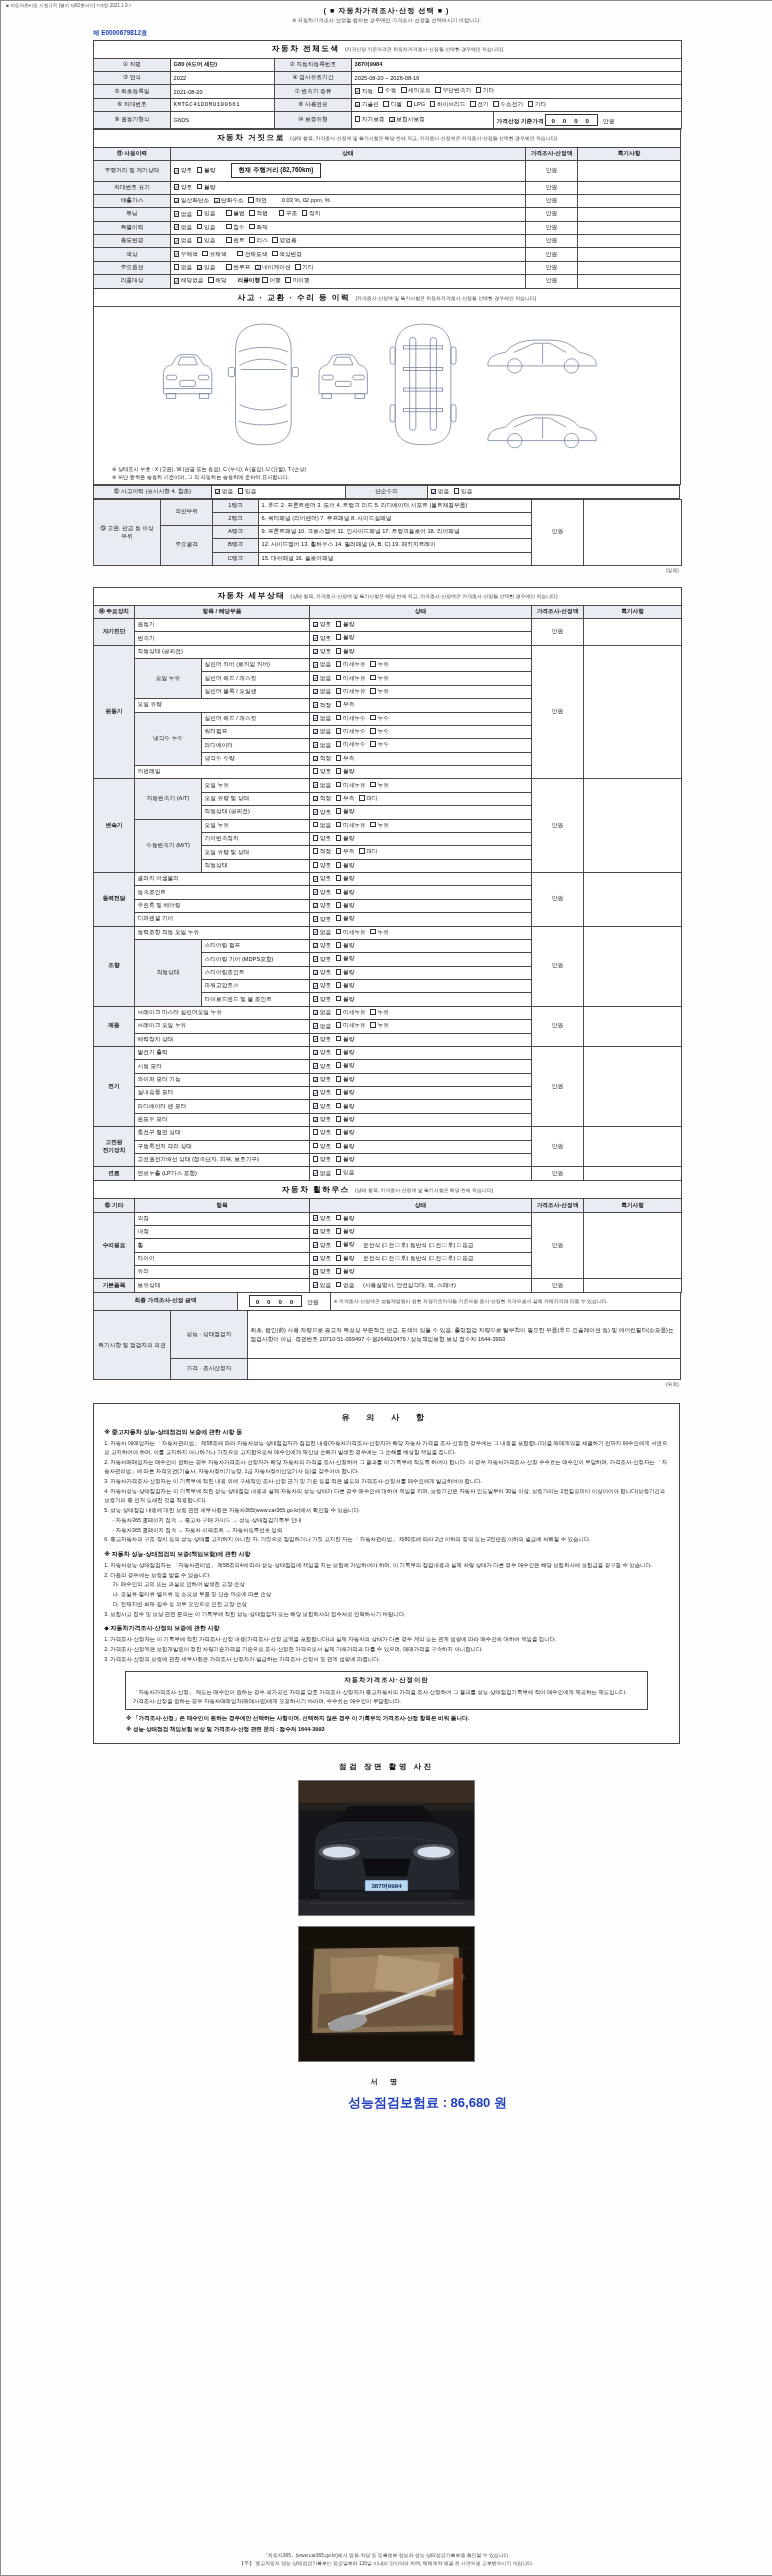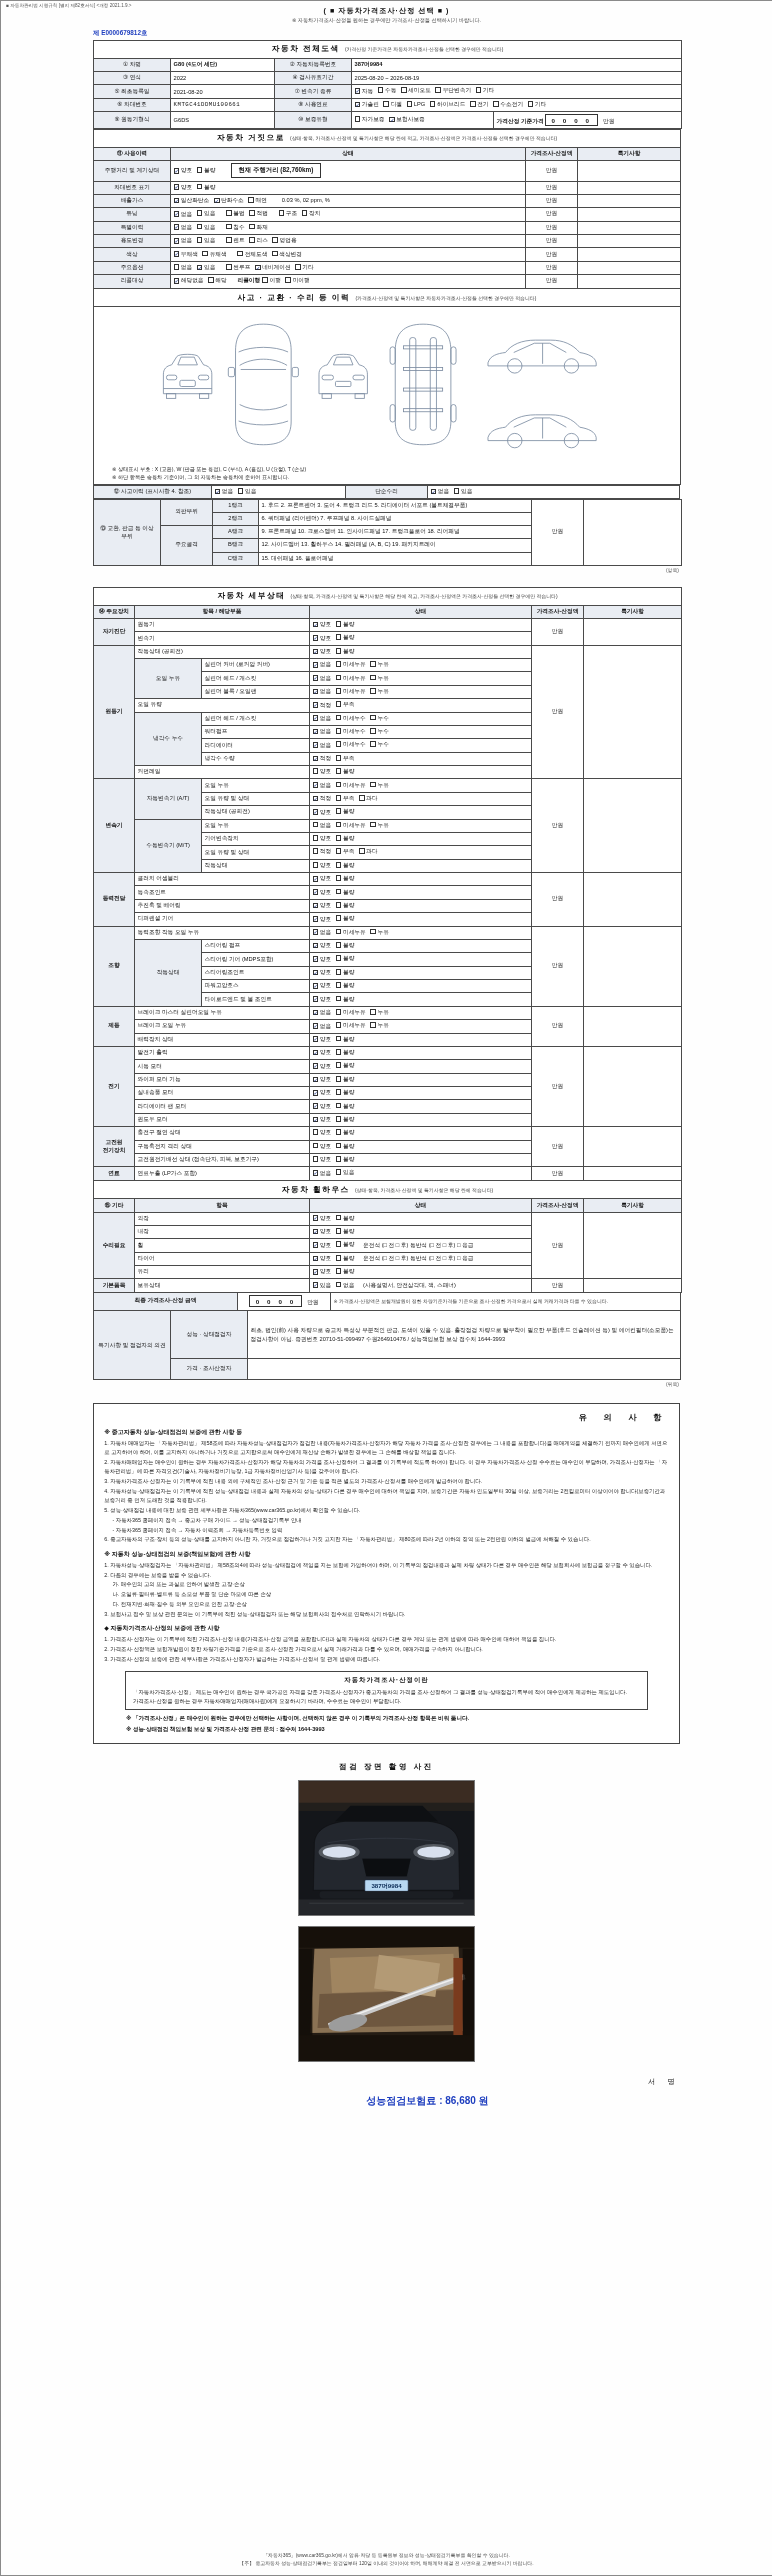--- a/index.html
+++ b/index.html
@@ -41,7 +41,7 @@
   .rank-items{font-size:5.4px;}
   .opinion-text{font-size:5.4px;line-height:1.6;color:#222;}
   .notice-box{border:0.8px solid #444;padding:8.2px 10.3px 7.2px;margin-top:15.5px;background:#fff;}
-  .notice-title{text-align:right;font-weight:bold;font-size:8.2px;letter-spacing:7.2px;margin-bottom:5.2px;}
+  .notice-title{text-align:center;font-weight:bold;font-size:8.2px;letter-spacing:7.2px;margin-bottom:5.2px;}
   .n-head{font-weight:bold;margin:5.2px 0 2.1px;font-size:6px;}
   .n-line{font-size:5.4px;line-height:1.65;color:#222;margin-bottom:1px;}
   .n-line.indent{padding-left:8.2px;}

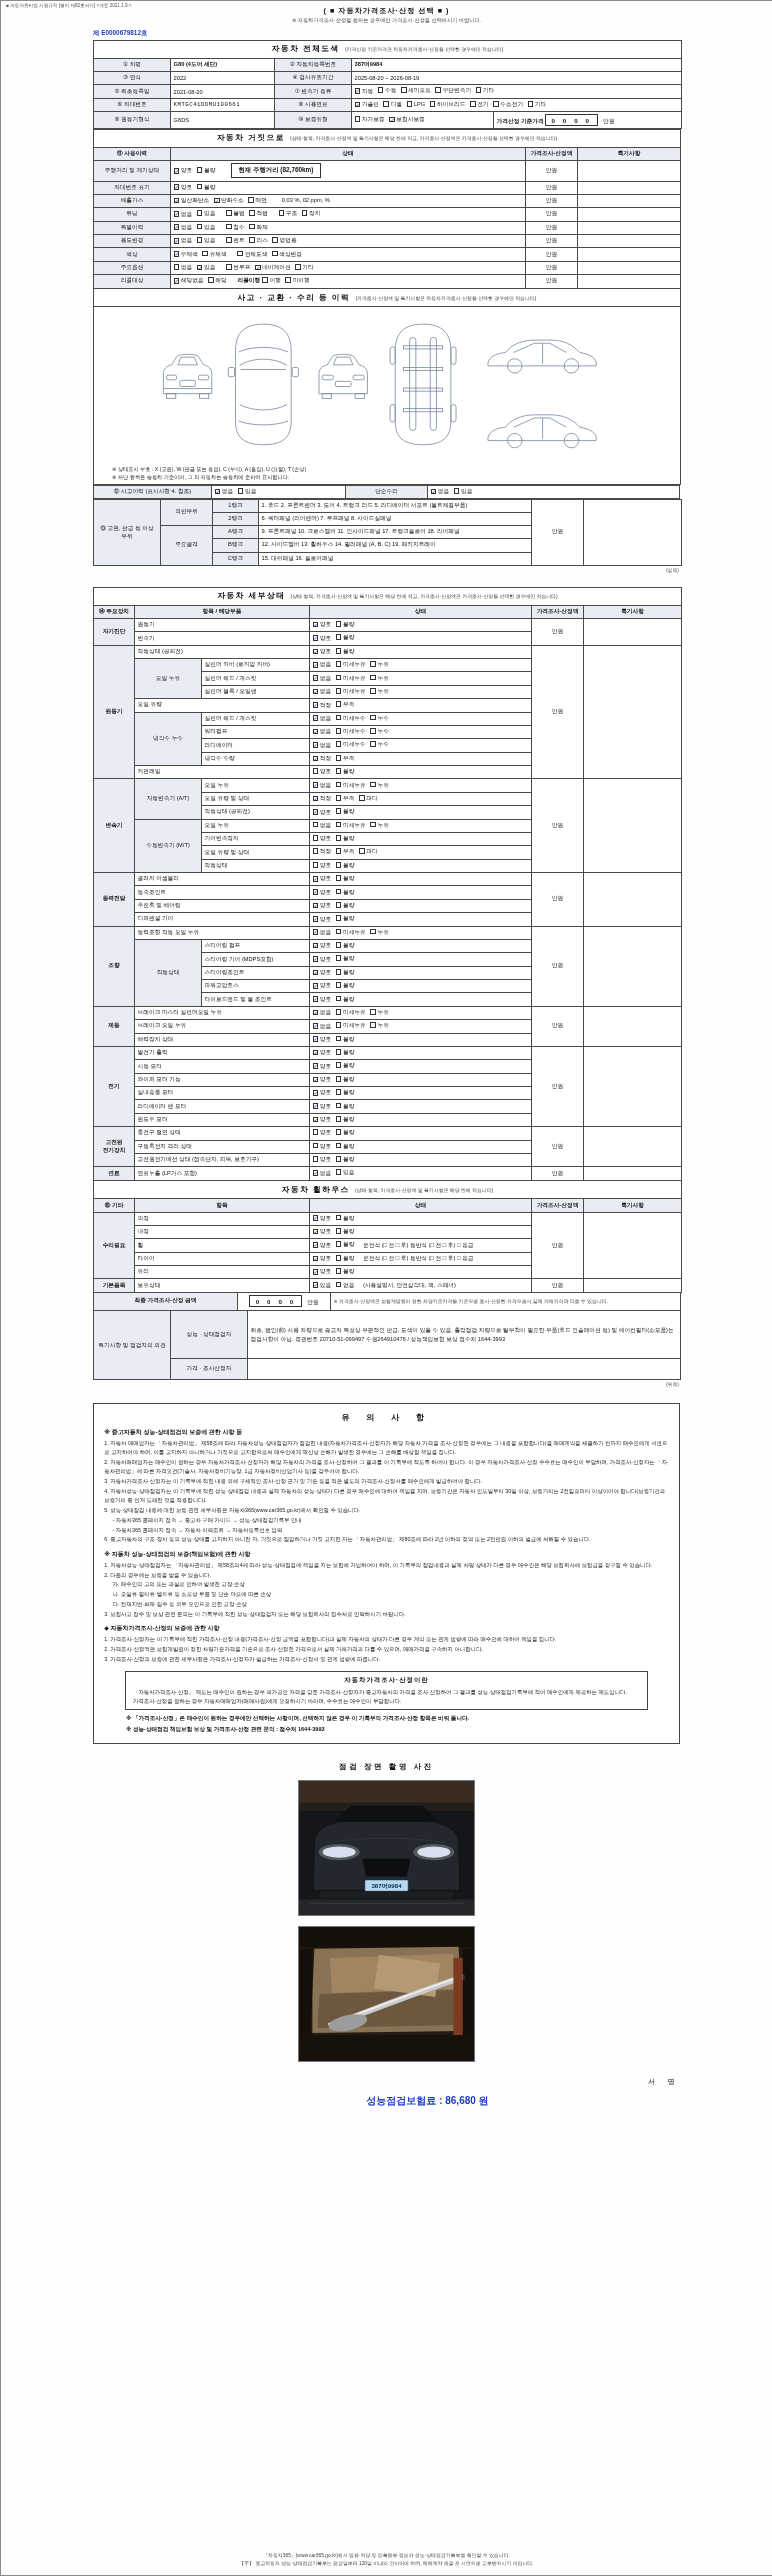--- a/index.html
+++ b/index.html
@@ -51,7 +51,7 @@
   .bold-note{font-weight:bold;font-size:5.6px;margin:2.1px 21.6px;line-height:1.5;}
   .photos-title{text-align:center;font-weight:bold;font-size:7.5px;letter-spacing:2.6px;margin:18.5px 0 8.2px;}
   .photo-frame{display:block;margin:0 auto 9.3px;border:0.5px solid #777;width:175px;height:134px;background:#111;}
-  .sign-label{text-align:right;font-weight:normal;font-size:7.2px;letter-spacing:5.2px;margin-top:15.5px;}
+  .sign-label{text-align:center;font-weight:bold;font-size:7.2px;letter-spacing:5.2px;margin-top:15.5px;}
   .premium-row{width:587px;margin:7.2px auto 0;text-align:center;}
   .premium{color:#1f3fbf;font-weight:bold;font-size:10px;margin-left:82px;}
   .footer-wrap{position:absolute;bottom:7.2px;left:0;width:100%;}

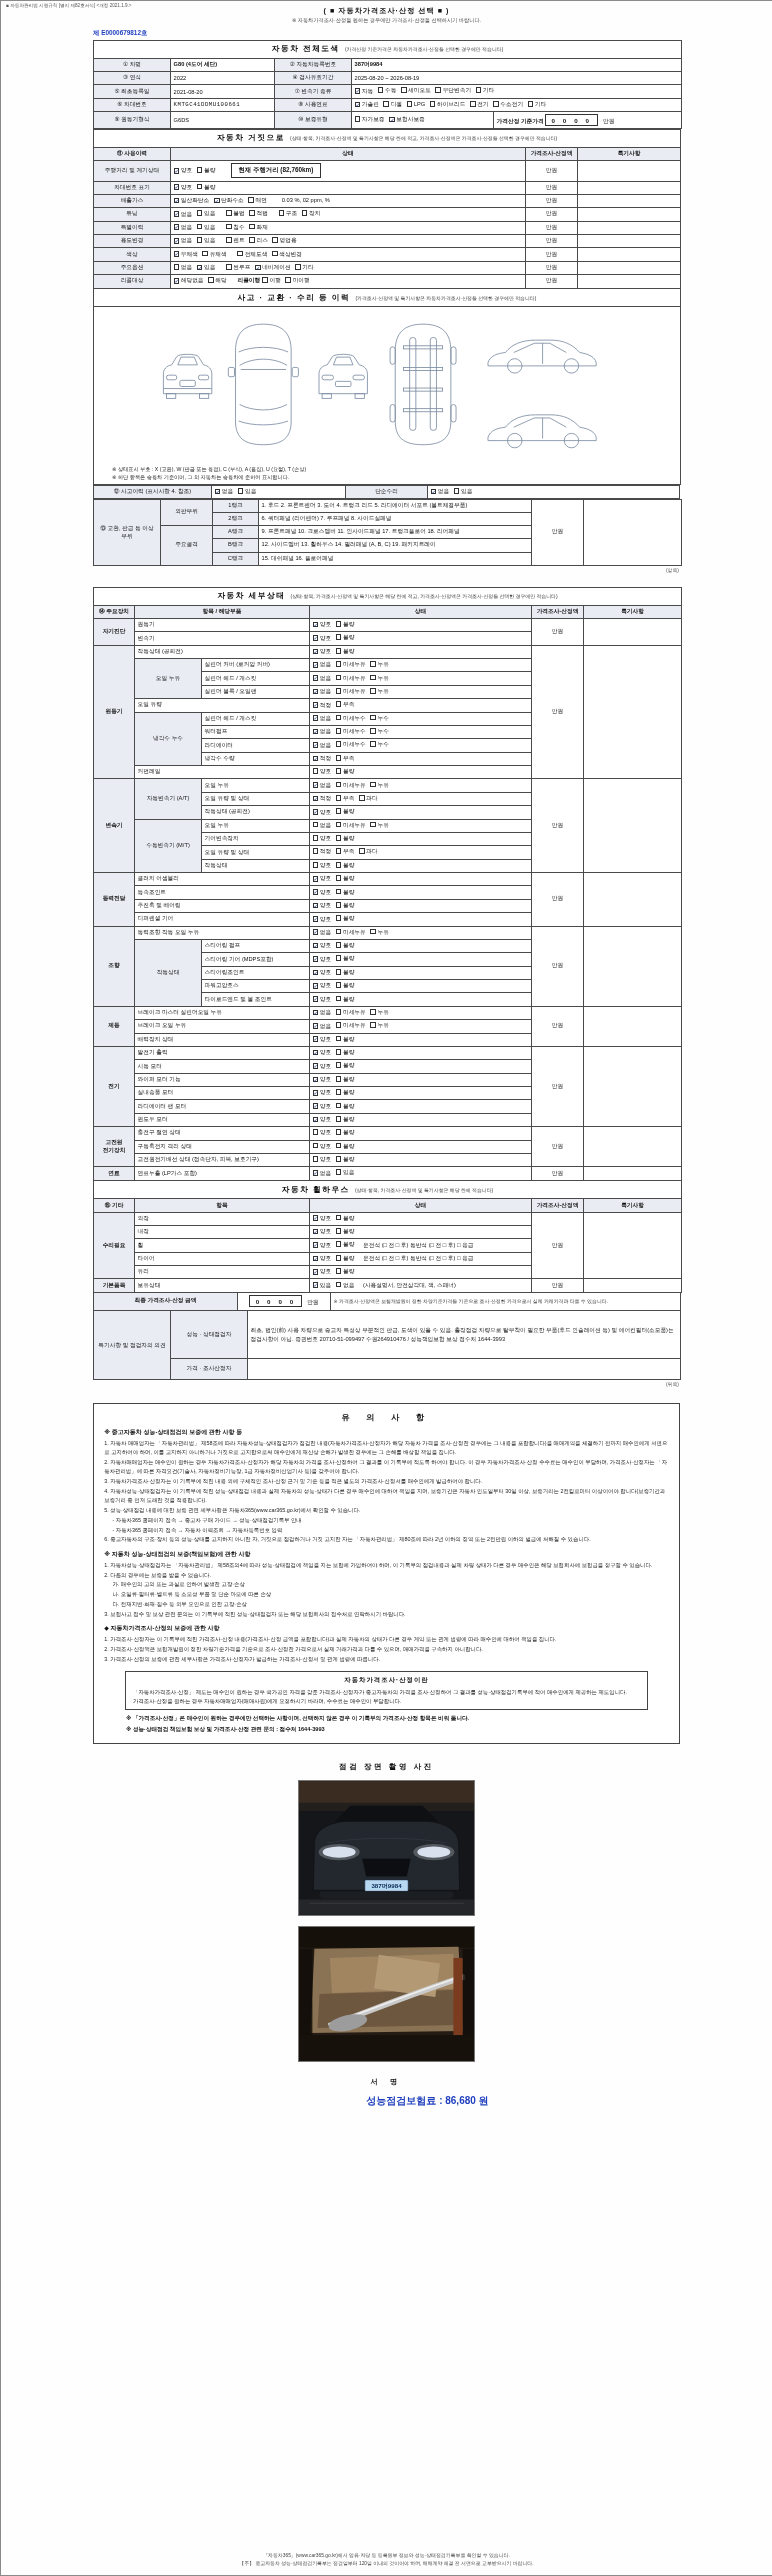--- a/index.html
+++ b/index.html
@@ -53,7 +53,7 @@
   .photo-frame{display:block;margin:0 auto 9.3px;border:0.5px solid #777;width:175px;height:134px;background:#111;}
   .sign-label{text-align:center;font-weight:bold;font-size:7.2px;letter-spacing:5.2px;margin-top:15.5px;}
   .premium-row{width:587px;margin:7.2px auto 0;text-align:center;}
-  .premium{color:#1f3fbf;font-weight:bold;font-size:10px;margin-left:82px;}
+  .premium{color:#1f3fbf;font-weight:bold;font-size:13px;margin-left:82px;}
   .footer-wrap{position:absolute;bottom:7.2px;left:0;width:100%;}
   .footer-line{text-align:center;font-size:4.9px;color:#444;line-height:1.6;}
   svg text{font-family:"Liberation Sans","DejaVu Sans",sans-serif;}

